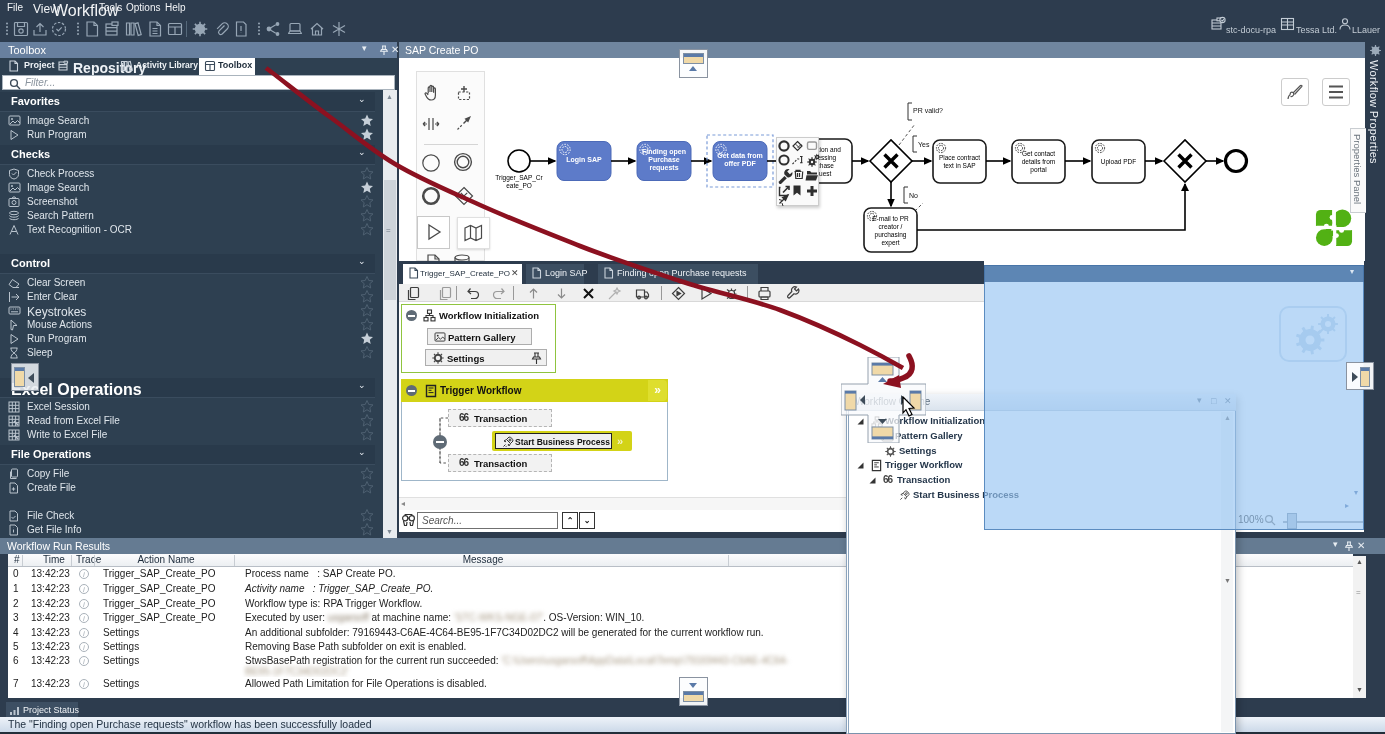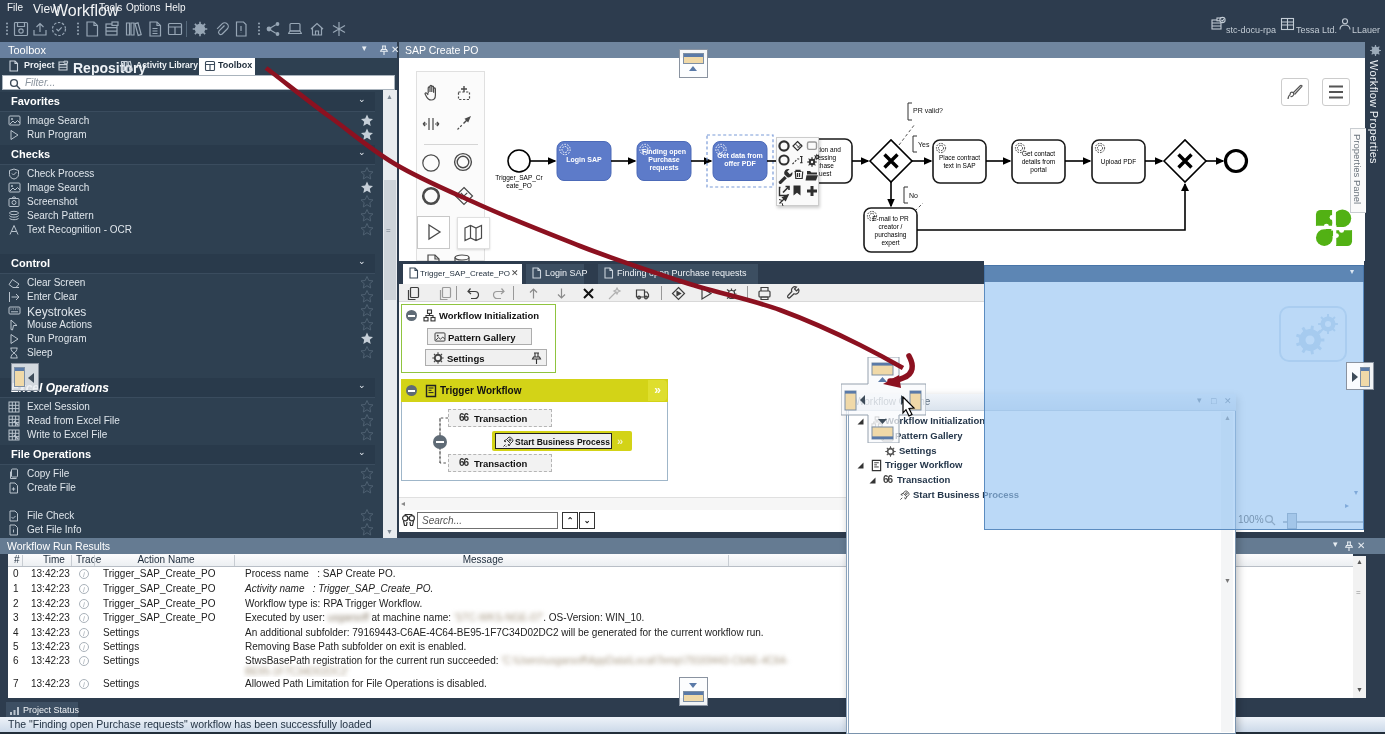--- a/index.html
+++ b/index.html
@@ -380,7 +380,7 @@
         </span>
       </div>
       <div class="abs" style="left:0;top:288px;width:375px;height:20px;background:#293a4b;border-bottom:1px solid #3a4c5e;">
-        <span class="abs" style="left:11px;top:3px;font-size:12px;font-weight:bold;color:#fff;font-style:italic;">Excel Operations</span>
+        <span class="abs" style="left:11px;top:3px;font-size:16px;font-weight:bold;color:#fff;">Excel Operations</span>
         <span class="abs" style="left:358px;top:2px;font-size:9px;color:#e6ebf0;">⌄</span>
       </div>
       <div class="abs" style="left:0;top:310px;width:375px;height:14px;">

